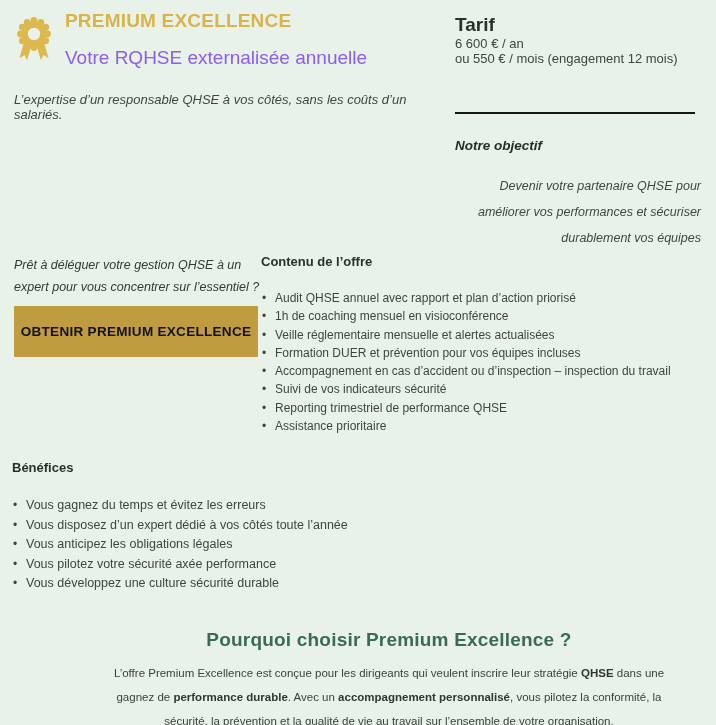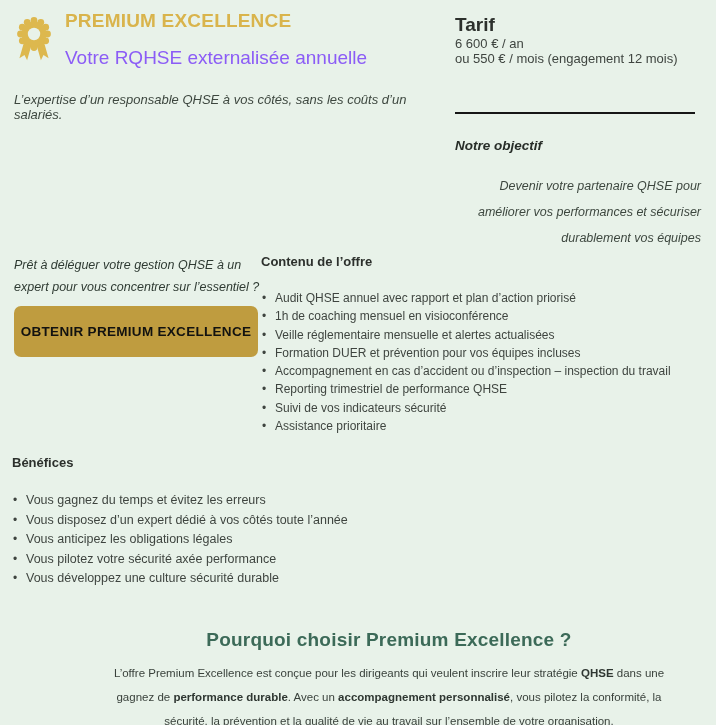--- a/index.html
+++ b/index.html
@@ -57,7 +57,7 @@
   .cta-button {
     display: block; margin-top: 8px;
     width: 244px; height: 51px;
-    background: #bf9c3f; border: none; border-radius: 7px;
+    background: #bf9c3f; border: none; border-radius: 1px;
     font-family: "Liberation Sans", sans-serif;
     font-size: 13.5px; font-weight: bold; letter-spacing: 0.3px;
     color: #121210; cursor: pointer; text-align: center;

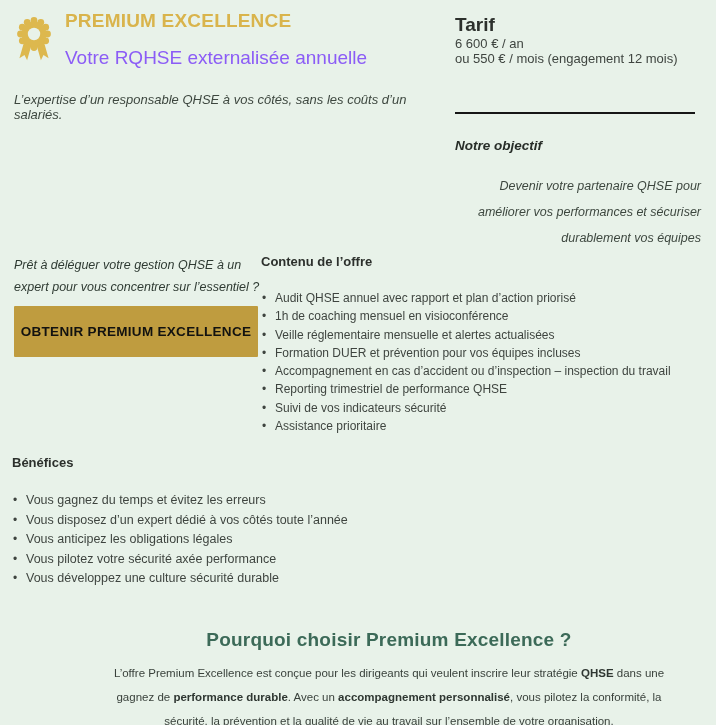--- a/index.html
+++ b/index.html
@@ -150,8 +150,8 @@
       <li>Veille réglementaire mensuelle et alertes actualisées</li>
       <li>Formation DUER et prévention pour vos équipes incluses</li>
       <li>Accompagnement en cas d’accident ou d’inspection – inspection du travail</li>
+      <li>Suivi de vos indicateurs sécurité</li>
       <li>Reporting trimestriel de performance QHSE</li>
-      <li>Suivi de vos indicateurs sécurité</li>
       <li>Assistance prioritaire</li>
     </ul>
   </section>

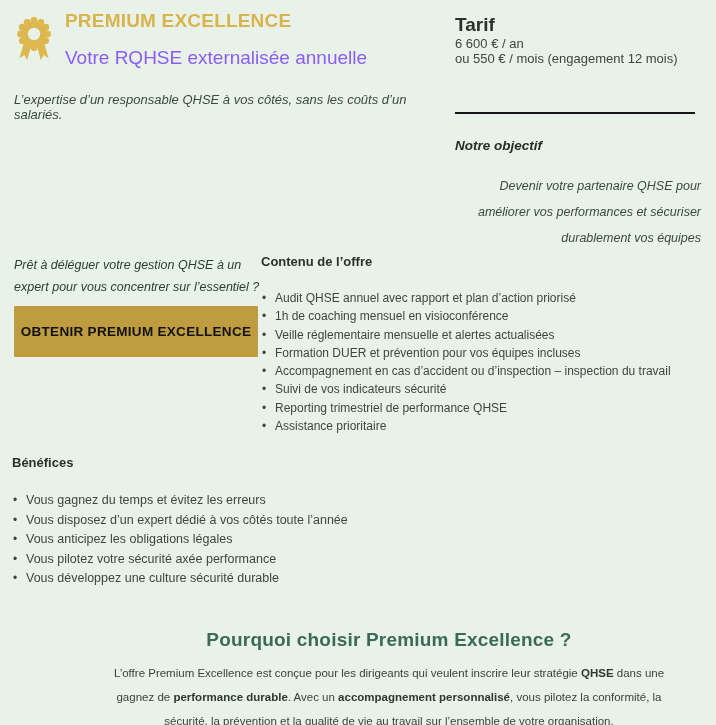--- a/index.html
+++ b/index.html
@@ -77,7 +77,7 @@
 
   
   .benefits { position: absolute; left: 12px; top: 455px; width: 560px; }
-  .benefits-heading { font-size: 13px; font-weight: bold; color: #2c302c; }
+  .benefits-heading { font-size: 13px; font-weight: bold; color: #2c302c; margin-top: 5px; }
   ul.bullets.benefits-list { margin-top: 21px; }
   ul.bullets.benefits-list li { line-height: 19.5px; font-size: 12.5px; }
 

